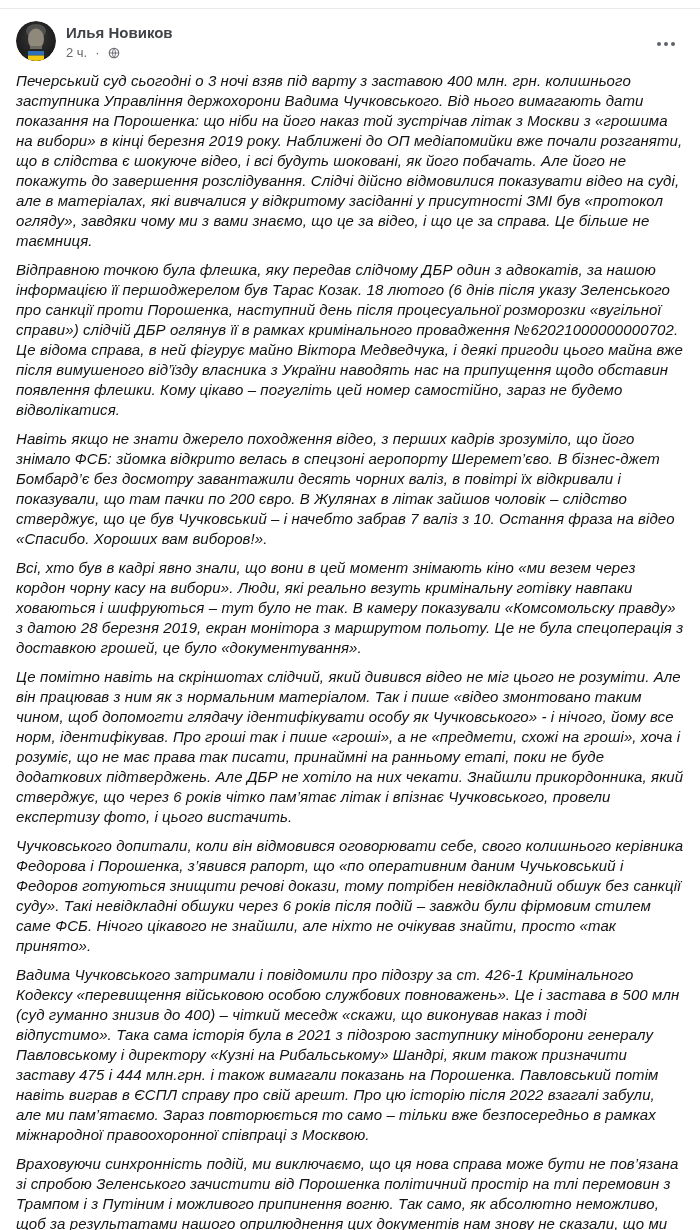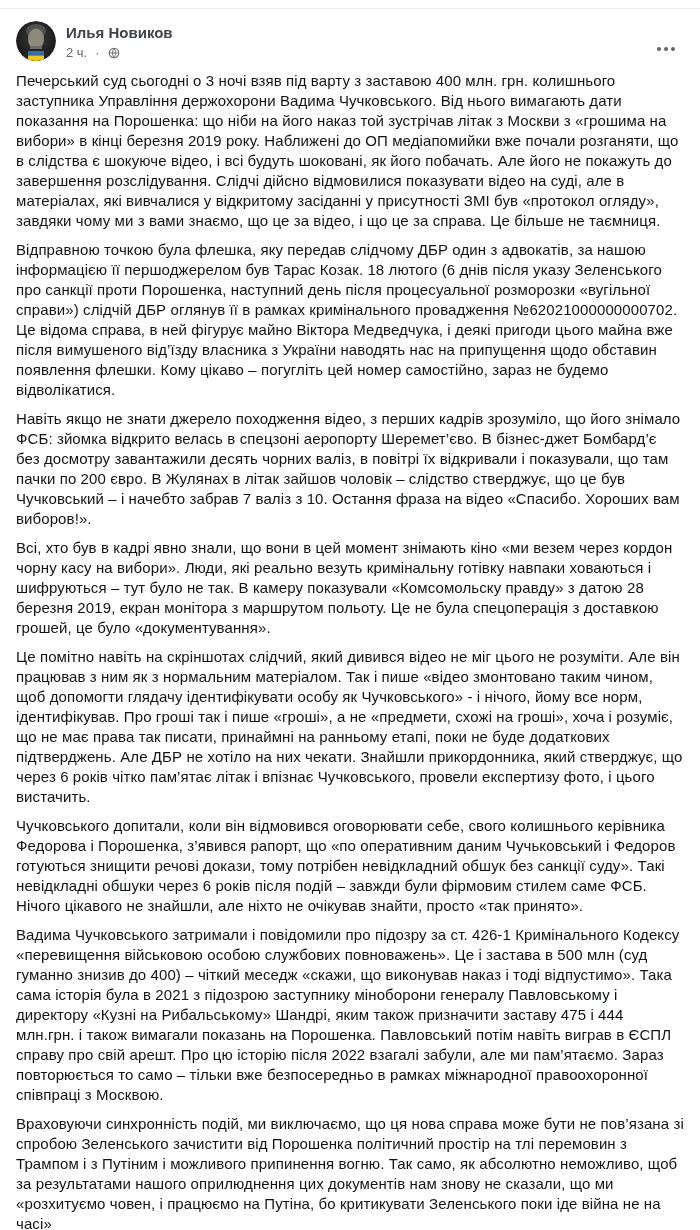--- a/index.html
+++ b/index.html
@@ -10,7 +10,7 @@
   .top-divider { height:8px; border-bottom:1px solid #e8eaed; }
   .post-card { background:#fff; }
   .post-header {
-    display:flex; align-items:flex-end; padding:12px 16px 4px 16px;
+    display:flex; align-items:center; padding:12px 16px 4px 16px;
   }
   .avatar-wrap {
     width:40px; height:40px; border-radius:50%; overflow:hidden;

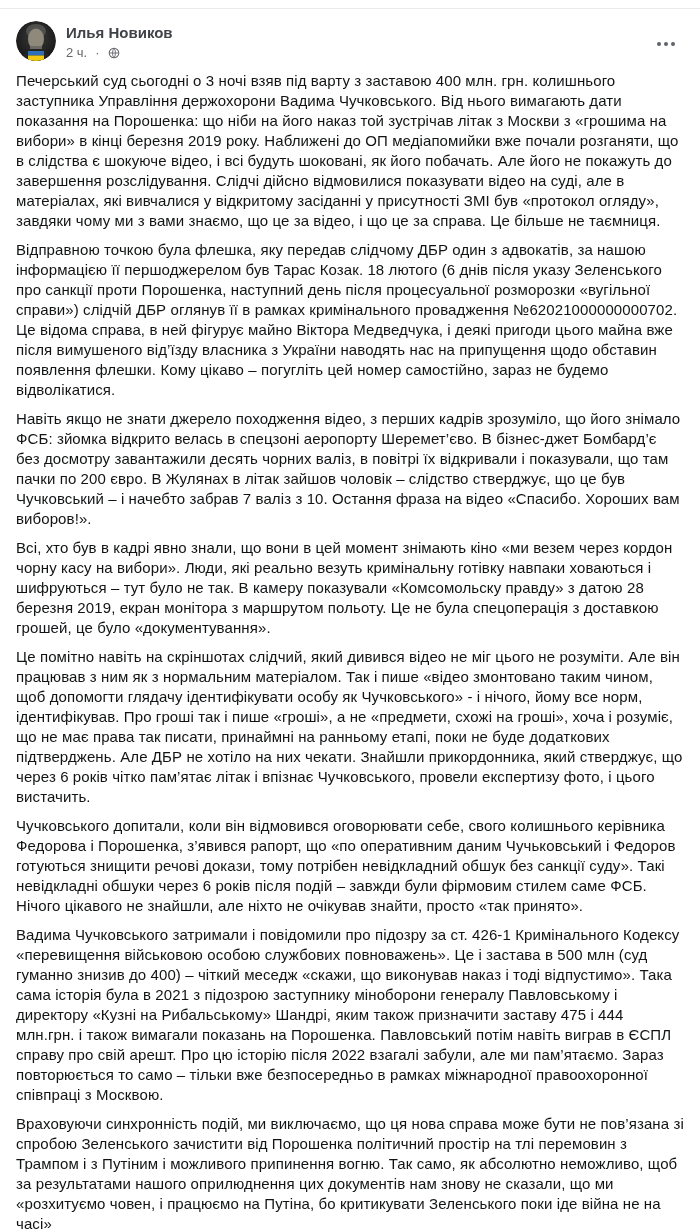--- a/index.html
+++ b/index.html
@@ -37,6 +37,7 @@
   .post-body p {
     margin:0 0 9px 0; font-size:15px; line-height:20px; color:#111314;
     letter-spacing:0.1px;
+    font-style:italic;
   }
   .post-body p:last-child { margin-bottom:0; }
 </style>

